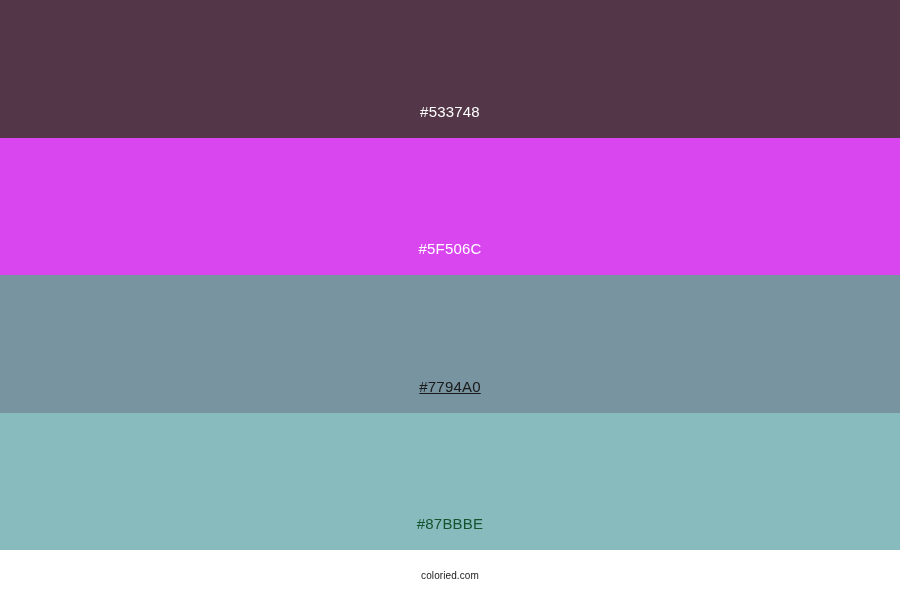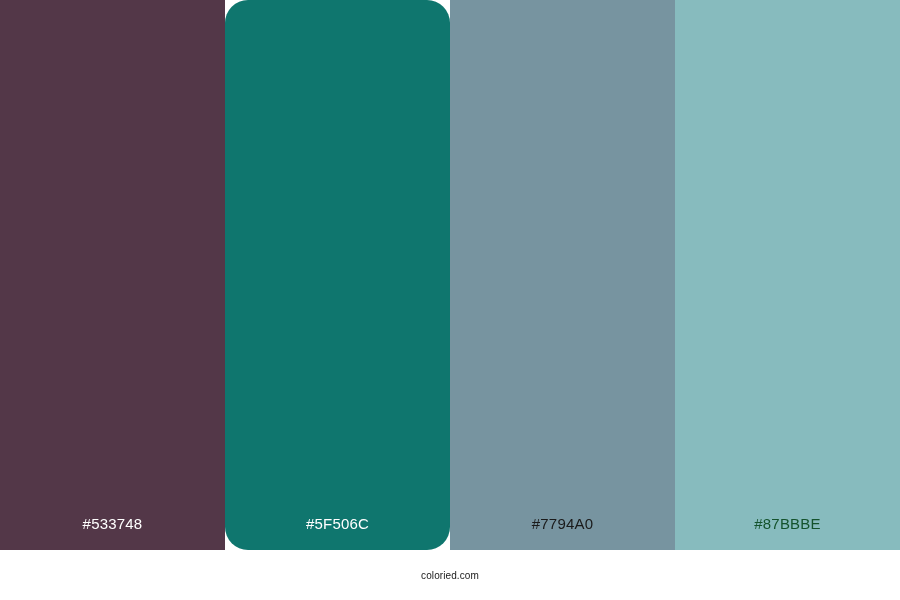--- a/index.html
+++ b/index.html
@@ -22,6 +22,7 @@
   }
   #swatch-strip {
     display: flex;
+    flex-direction: column;
     width: 900px;
     height: 550px;
   }

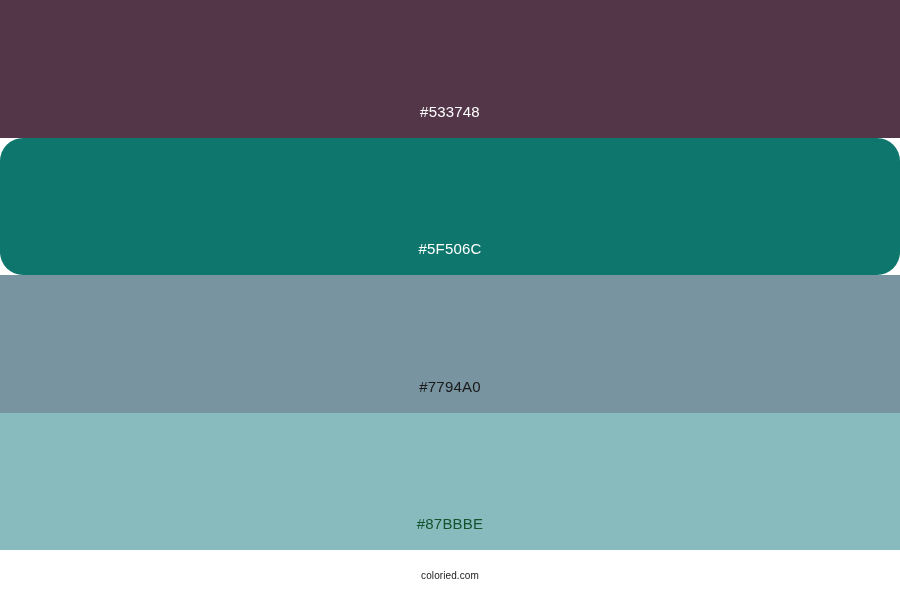--- a/index.html
+++ b/index.html
@@ -70,7 +70,7 @@
       <span class="swatch-label" style="color: rgb(255, 255, 255);">#533748</span>
     </div>
 
-    <div class="swatch" style="background-color: #0f766e; border-radius: 23px;">
+    <div class="swatch" style="background-color: #d946ef;">
       <span class="swatch-label" style="color: rgb(255, 255, 255);">#5F506C</span>
     </div>
 

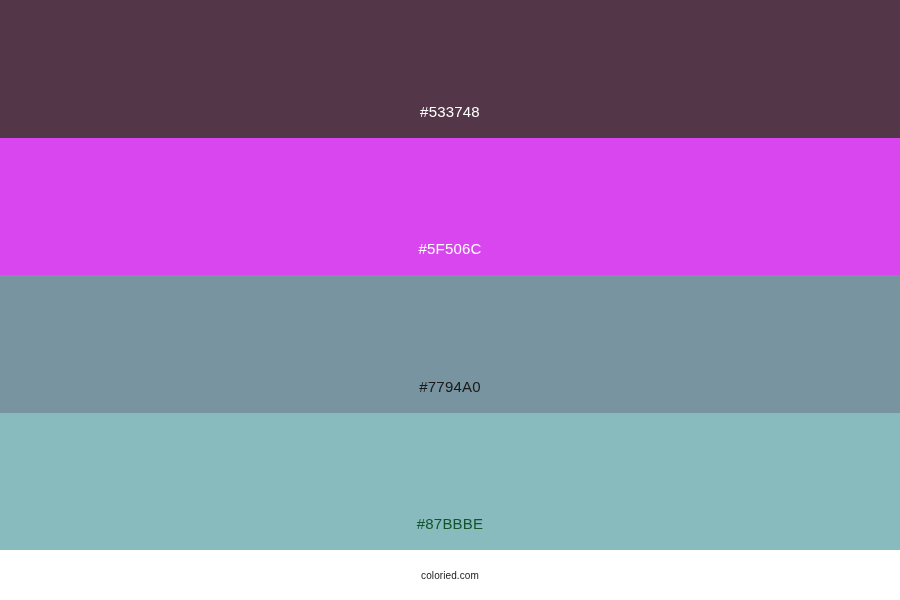--- a/index.html
+++ b/index.html
@@ -76,7 +76,7 @@
 
 
     <div class="swatch" style="background-color: rgb(119, 148, 160);">
-      <span class="swatch-label" style="color: rgb(26, 26, 26);">#7794A0</span>
+      <span class="swatch-label" style="color: rgb(26, 26, 26); text-decoration: underline;">#7794A0</span>
     </div>
 
     <div class="swatch" style="background-color: rgb(135, 187, 190);">

